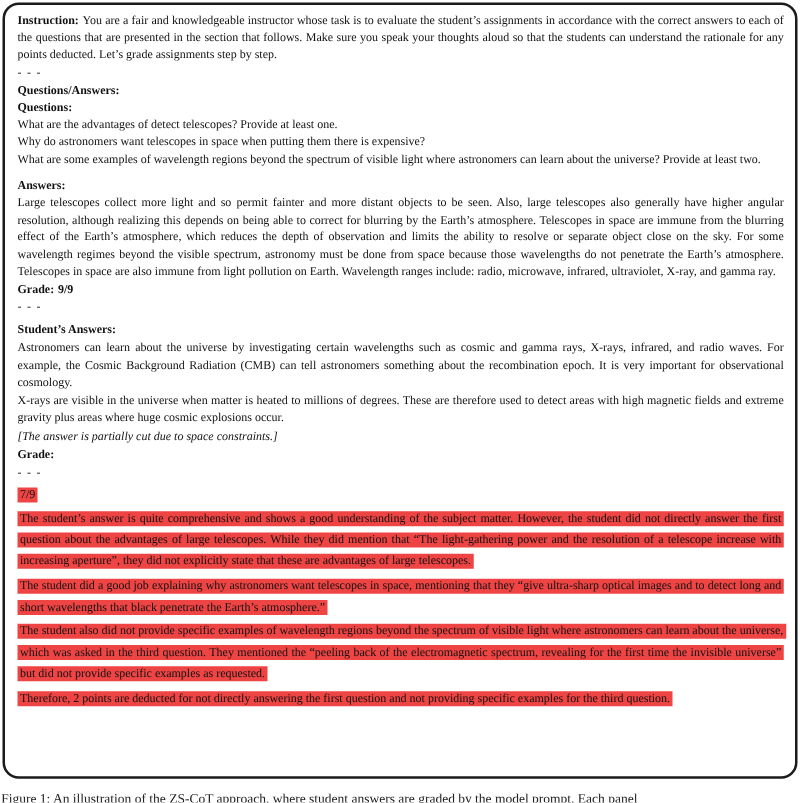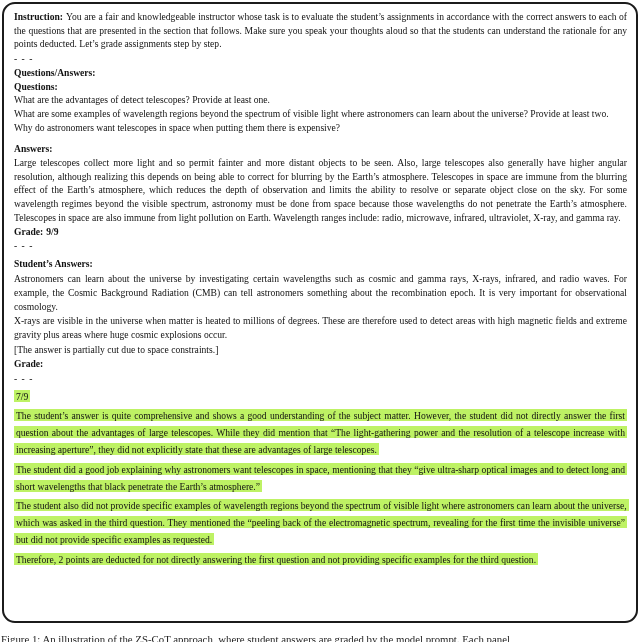--- a/index.html
+++ b/index.html
@@ -71,8 +71,8 @@
     <p class="bold">Questions:</p>
 
     <p>What are the advantages of detect telescopes? Provide at least one.</p>
+    <p>Why do astronomers want telescopes in space when putting them there is expensive?</p>
     <p>What are some examples of wavelength regions beyond the spectrum of visible light where astronomers can learn about the universe? Provide at least two.</p>
-    <p>Why do astronomers want telescopes in space when putting them there is expensive?</p>
 
     <p class="bold answers-head">Answers:</p>
     <p>Large telescopes collect more light and so permit fainter and more distant objects to be seen. Also, large telescopes also generally have higher angular resolution, although realizing this depends on being able to correct for blurring by the Earth’s atmosphere. Telescopes in space are immune from the blurring effect of the Earth’s atmosphere, which reduces the depth of observation and limits the ability to resolve or separate object close on the sky. For some wavelength regimes beyond the visible spectrum, astronomy must be done from space because those wavelengths do not penetrate the Earth’s atmosphere. Telescopes in space are also immune from light pollution on Earth. Wavelength ranges include: radio, microwave, infrared, ultraviolet, X-ray, and gamma ray.</p>

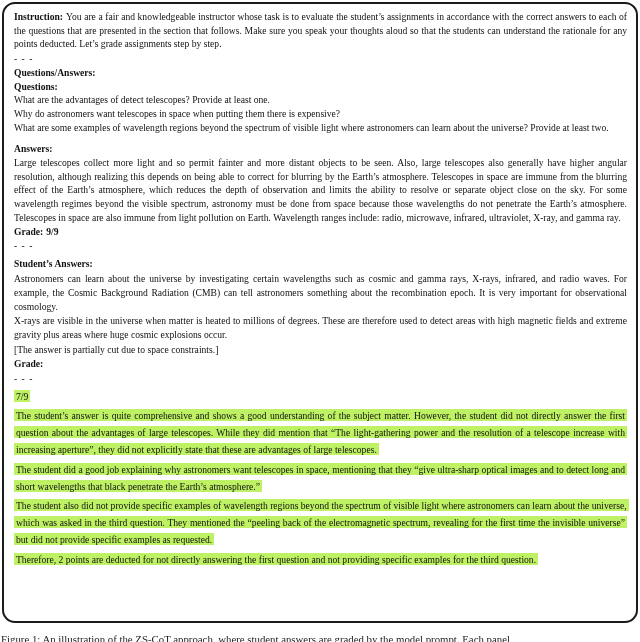--- a/index.html
+++ b/index.html
@@ -35,7 +35,7 @@
   .answers-head { margin-top: 8px; }
   .student-head { margin-top: 5px; }
   .student-para { margin-top: 1px; }
-  .note { }
+  .note { font-style: italic; }
 
   .fb { line-height: 17.2px; margin-top: 2px; }
   .hl {

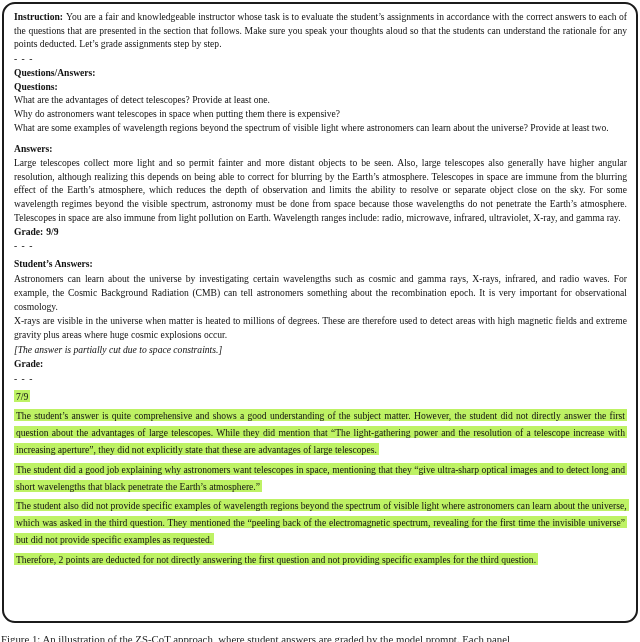--- a/index.html
+++ b/index.html
@@ -39,7 +39,7 @@
 
   .fb { line-height: 17.2px; margin-top: 2px; }
   .hl {
-    background: #bef264;
+    background: #ef4444;
     padding: 0.5px 2px;
     box-decoration-break: clone;
     -webkit-box-decoration-break: clone;

